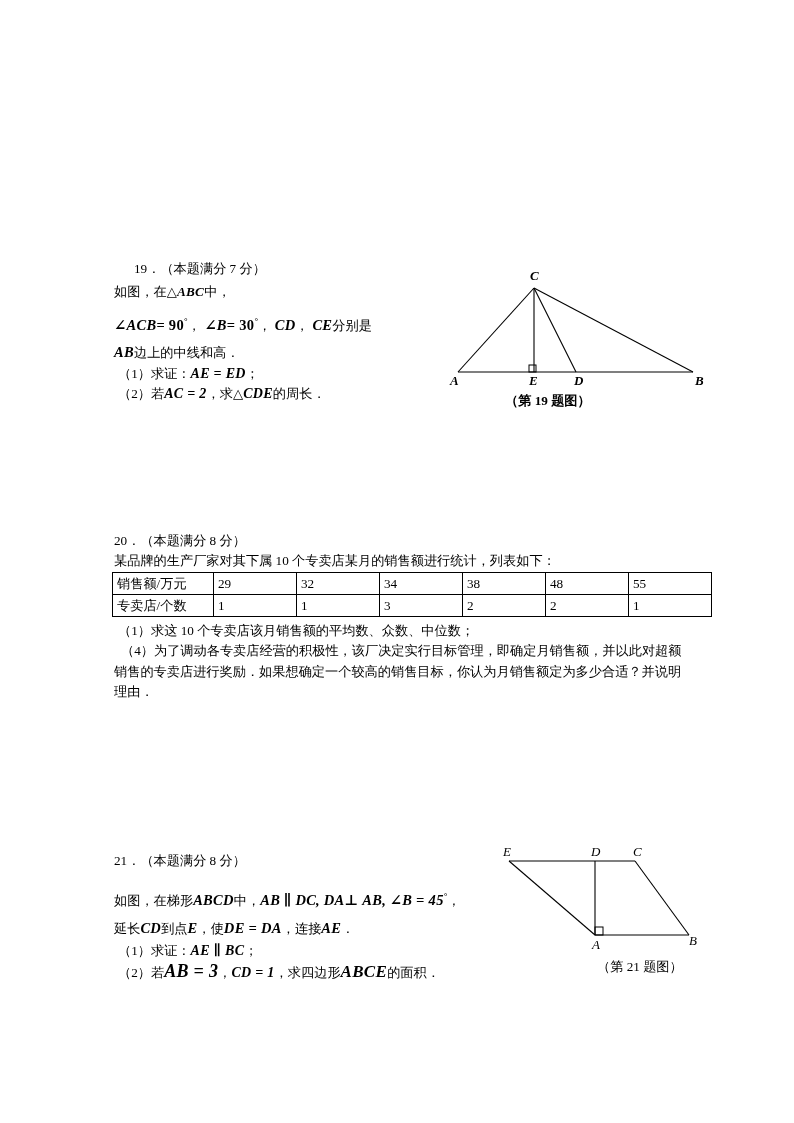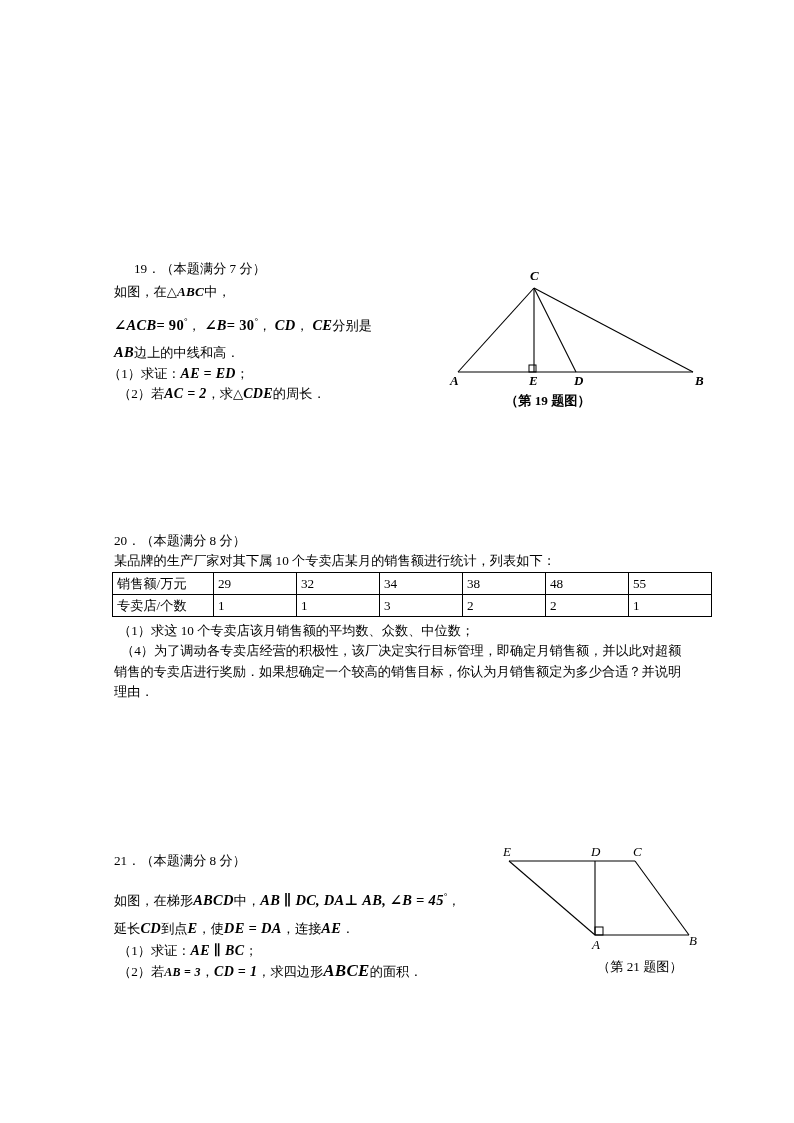--- a/index.html
+++ b/index.html
@@ -136,7 +136,7 @@
       <span class="mathbi">AB</span><span style="font-size:13.2px">边上的中线和高．</span>
     </div>
 
-    <div class="sub-item" style="left:108px; top:364px;">
+    <div class="sub-item" style="left:118px; top:364px;">
       <span>（1）求证：</span><span class="mathbi" style="font-size:14px">AE = ED</span><span>；</span>
     </div>
 

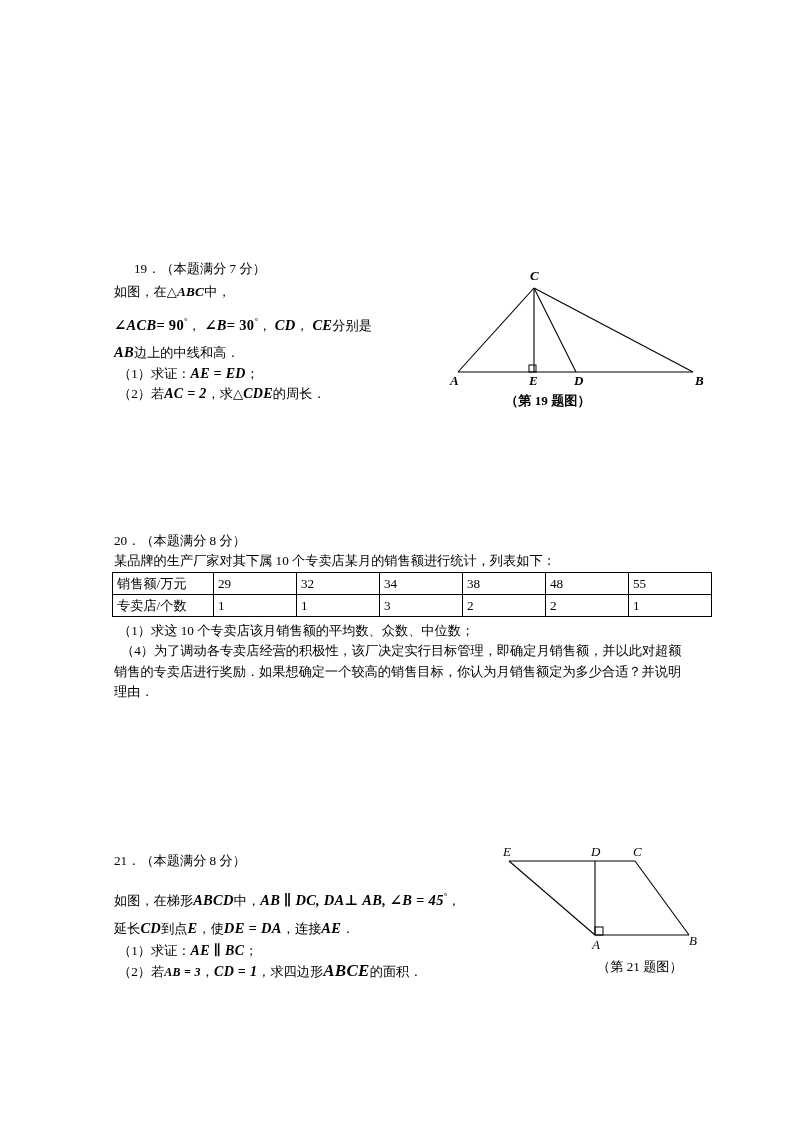--- a/index.html
+++ b/index.html
@@ -220,7 +220,7 @@
     </div>
 
     <div class="sub-item" style="left:118px; top:961px;">
-      <span>（2）若</span><span class="mathbi" style="font-size:12px">AB = 3</span><span>，</span><span class="mathbi" style="font-size:14px">CD = 1</span><span>，求四边形</span><span class="mathbi" style="font-size:17px">ABCE</span><span>的面积．</span>
+      <span>（2）若</span><span class="mathbi" style="font-size:18px">AB = 3</span><span>，</span><span class="mathbi" style="font-size:14px">CD = 1</span><span>，求四边形</span><span class="mathbi" style="font-size:17px">ABCE</span><span>的面积．</span>
     </div>
 
     <div class="figure" style="left:495px; top:845px; width:210px; height:110px;">

